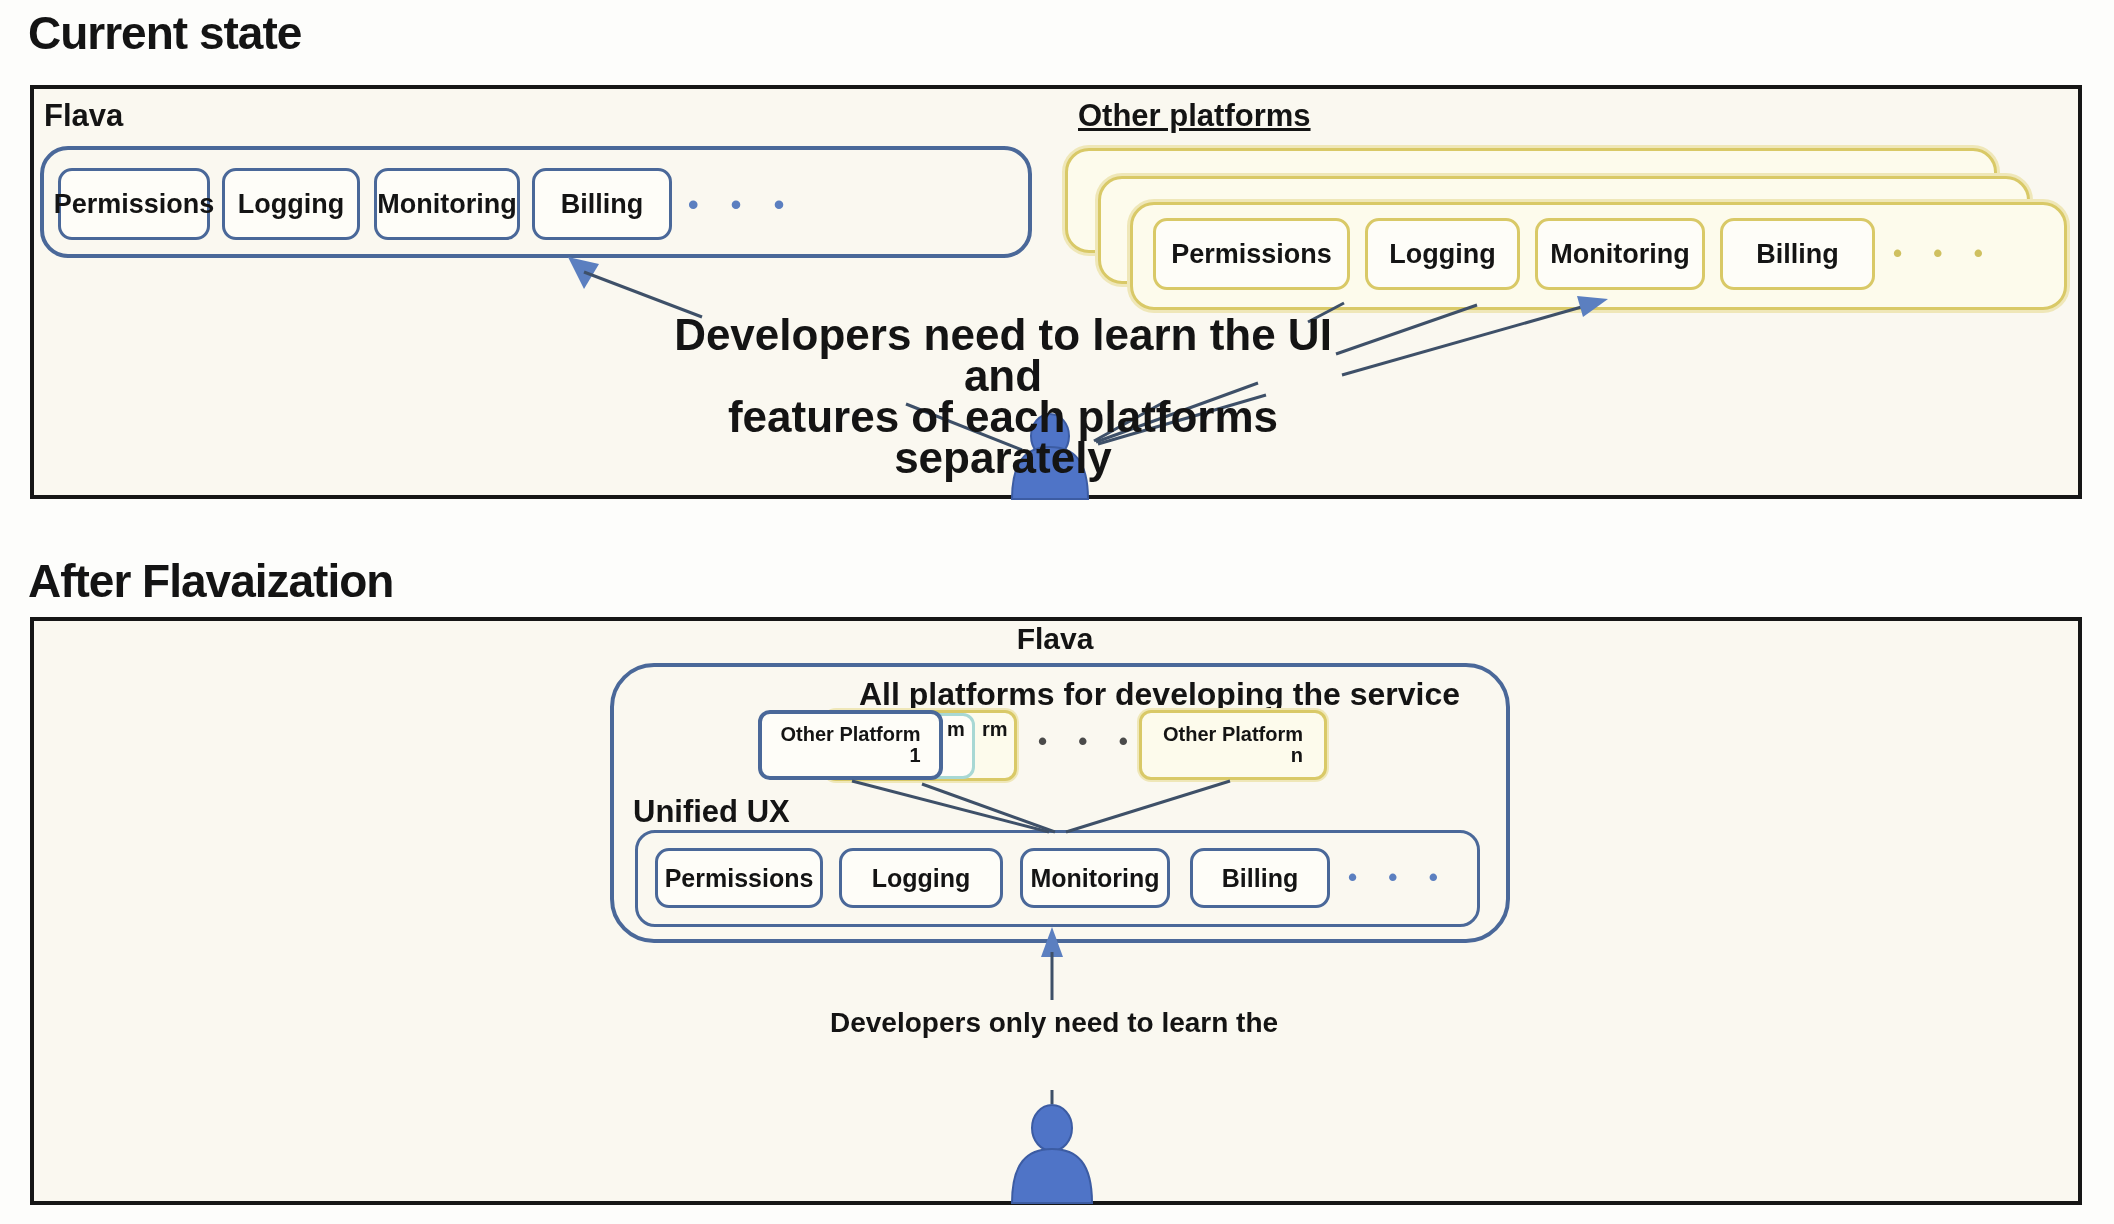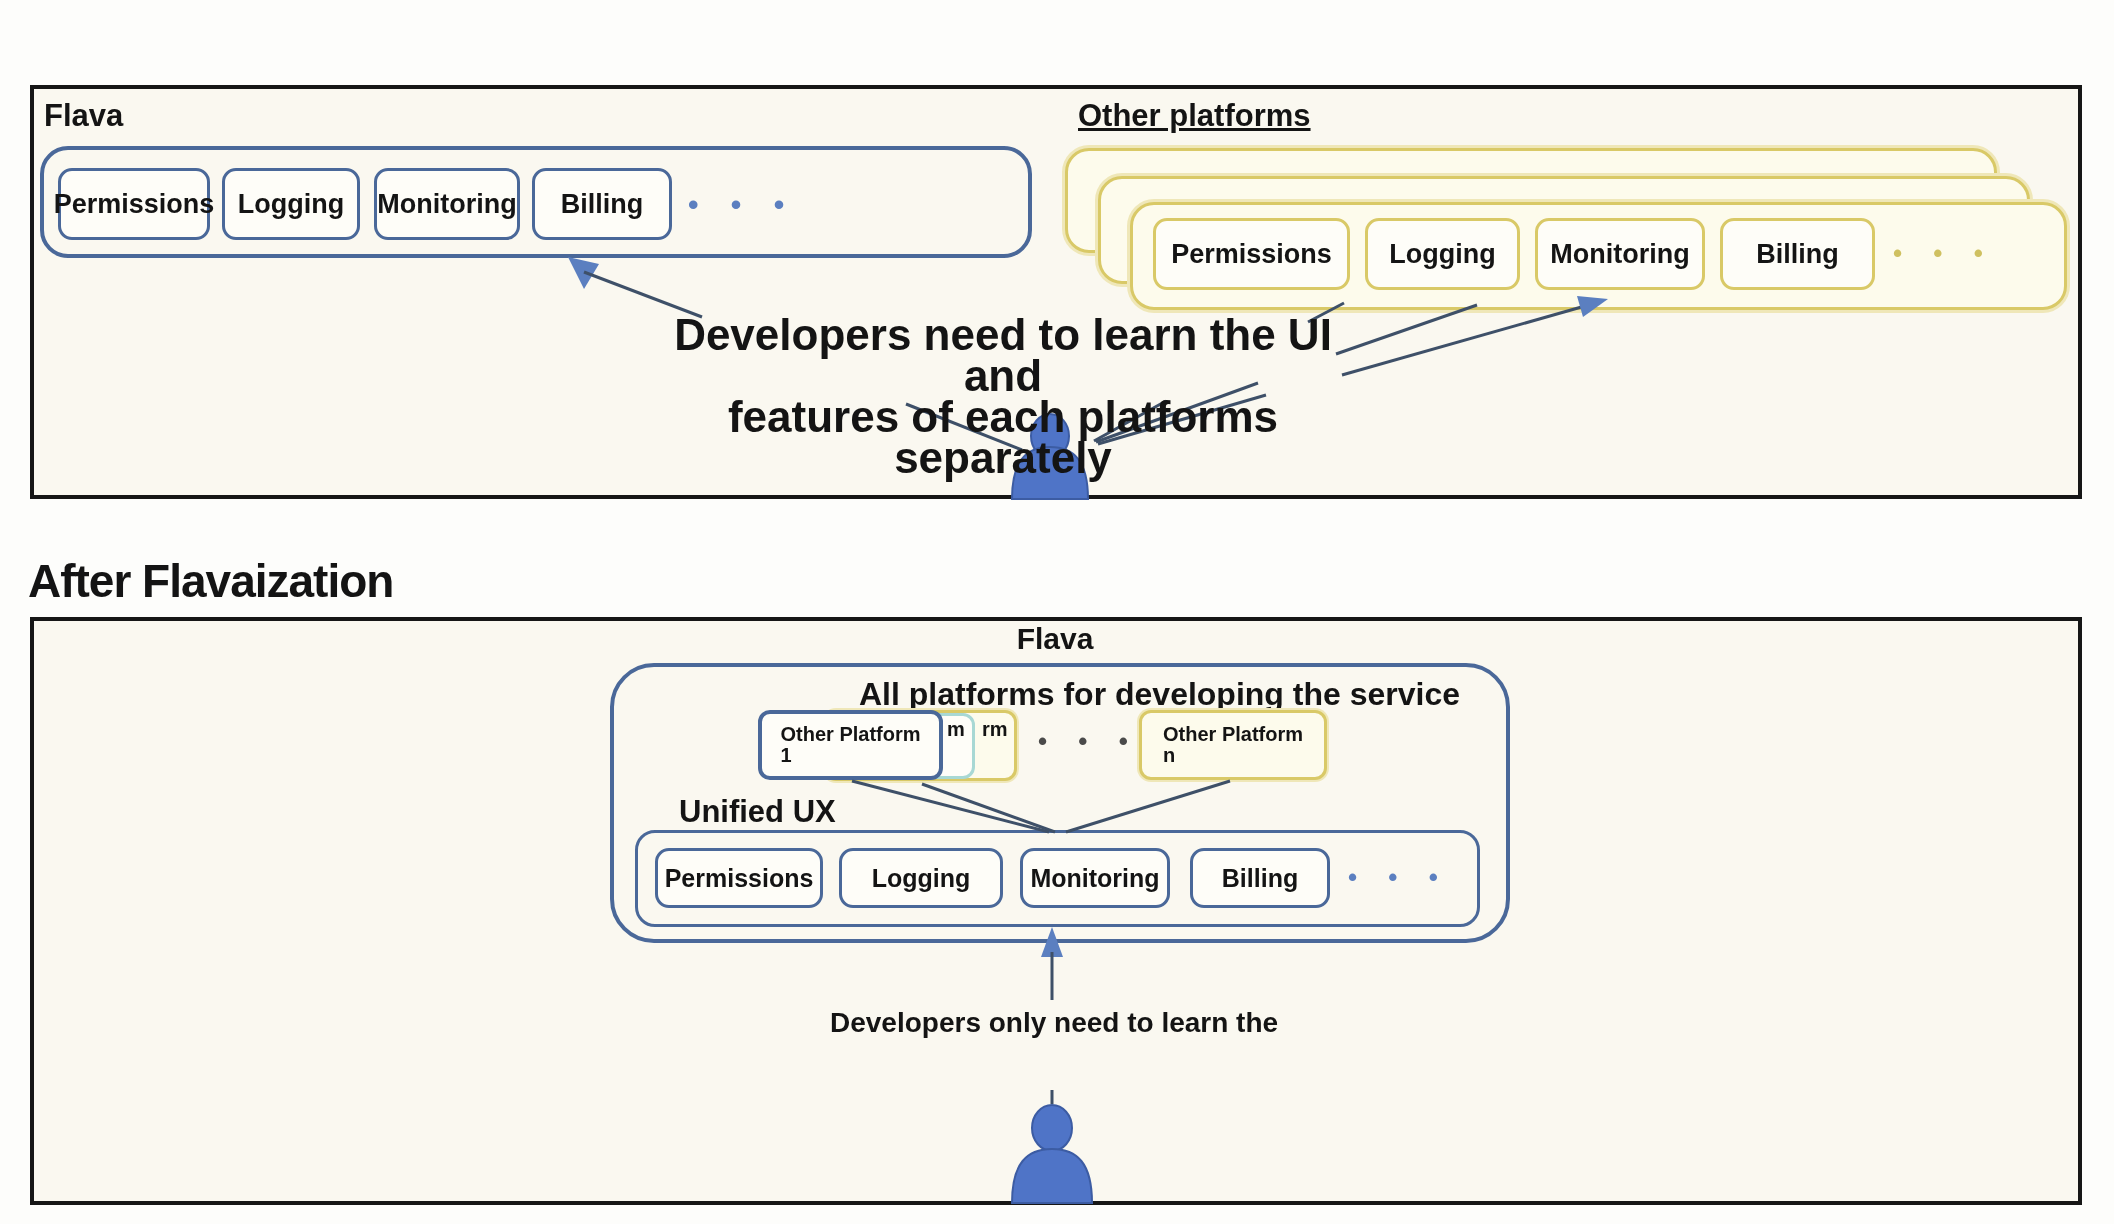--- a/index.html
+++ b/index.html
@@ -63,6 +63,7 @@
 
 <div class="stage">
 
+  <div class="h1" style="left:28px;top:6px;">Current state</div>
 
   <div class="panel" style="left:30px;top:85px;width:2052px;height:414px;"></div>
 

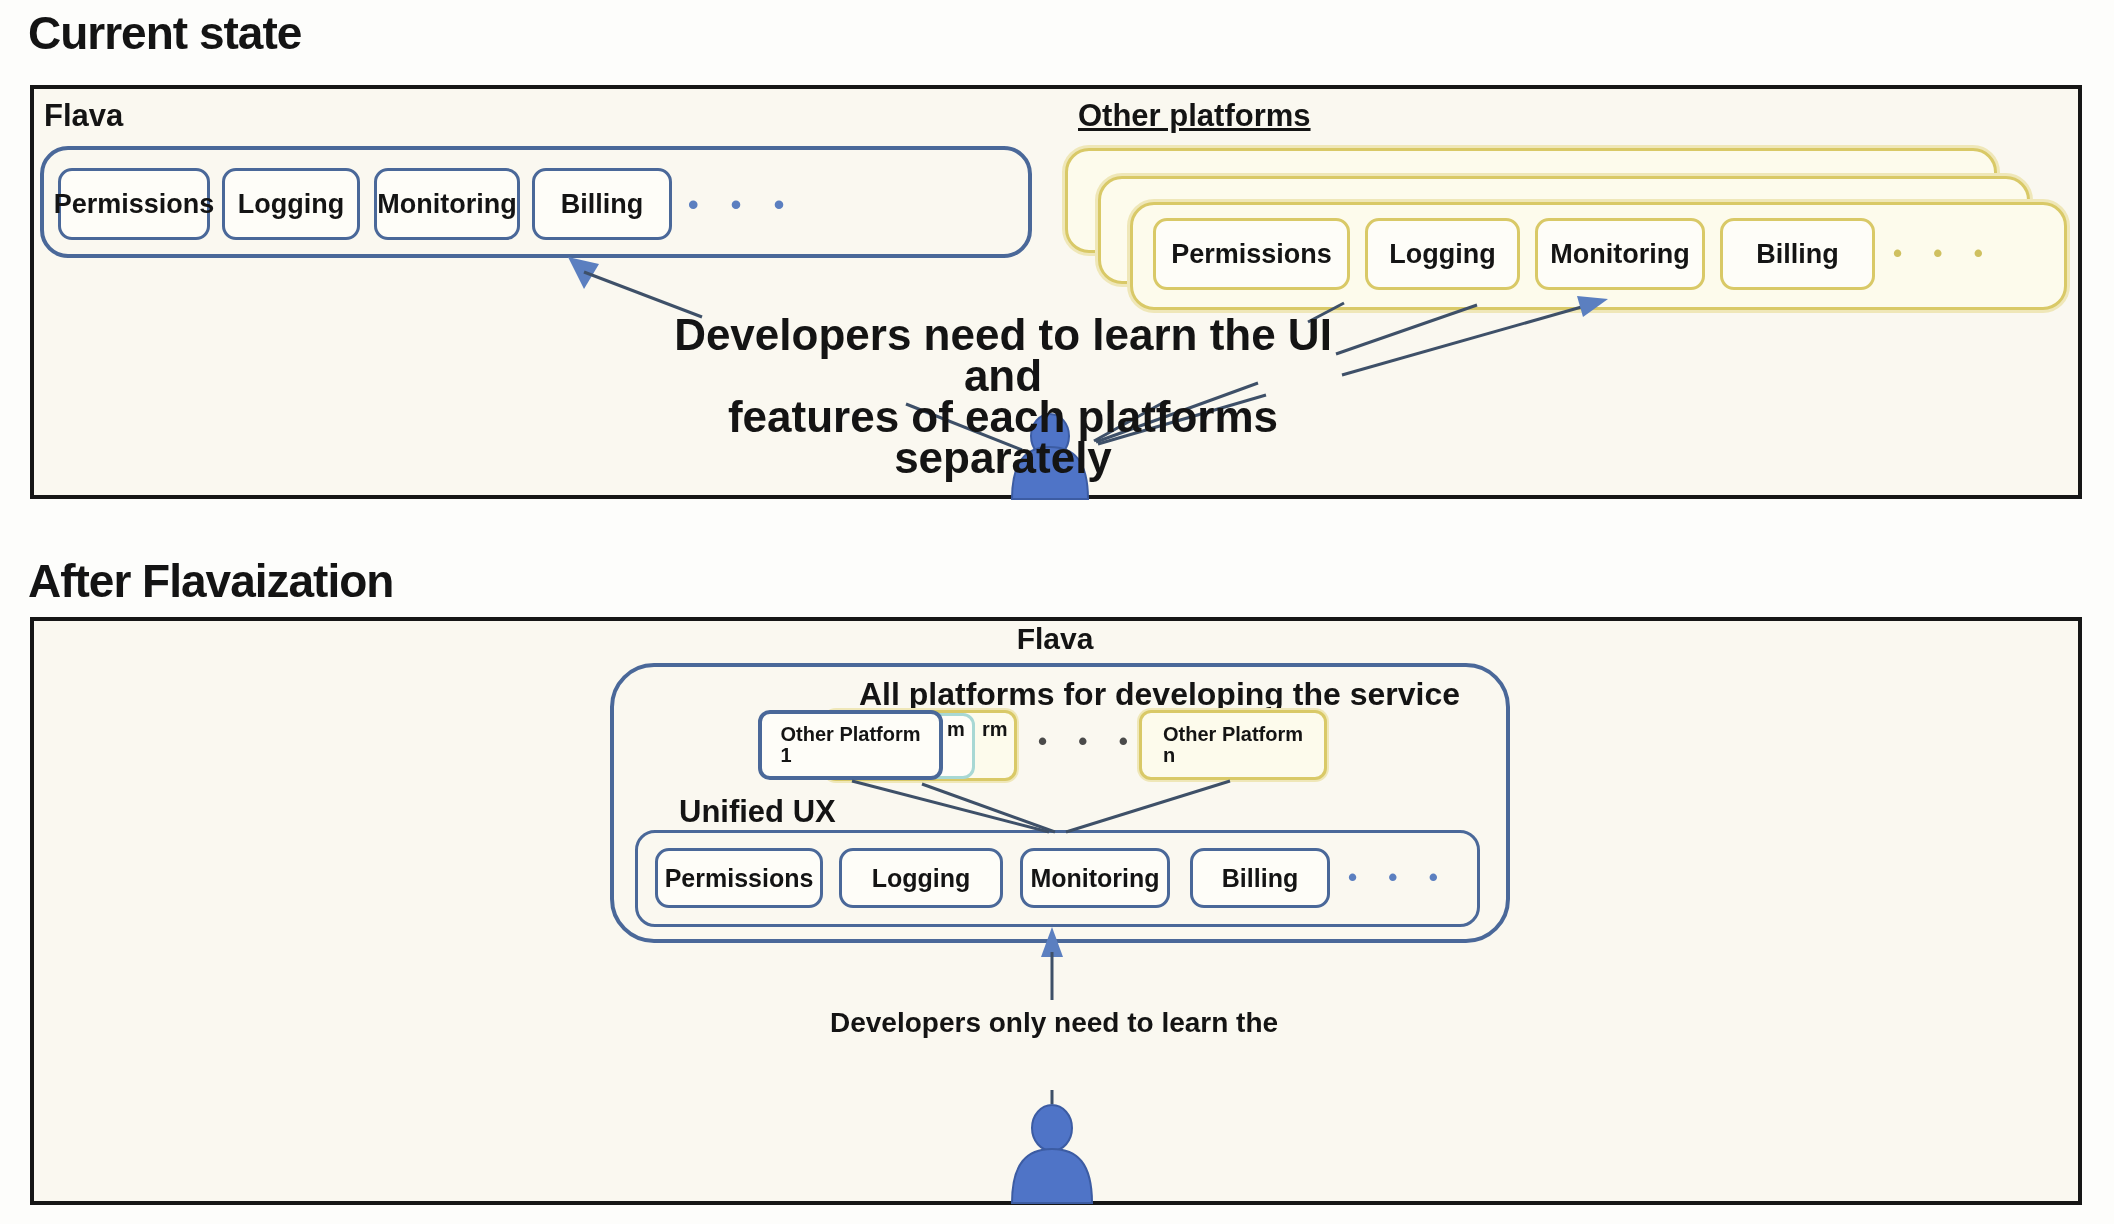--- a/index.html
+++ b/index.html
@@ -39,7 +39,7 @@
   .pbox{
     position:absolute;box-sizing:border-box;border-radius:12px;
     display:flex;align-items:center;justify-content:center;
-    font-weight:700;font-size:20px;line-height:21px;text-align:left;
+    font-weight:700;font-size:20px;line-height:21px;text-align:right;
   }
   .pbox.blue{border:4px solid var(--blue,#4a6899);background:var(--box-fill,#fefdf8);}
   .pbox.teal{border:3px solid var(--teal,#a8d8d4);background:var(--box-fill,#fefdf8);}

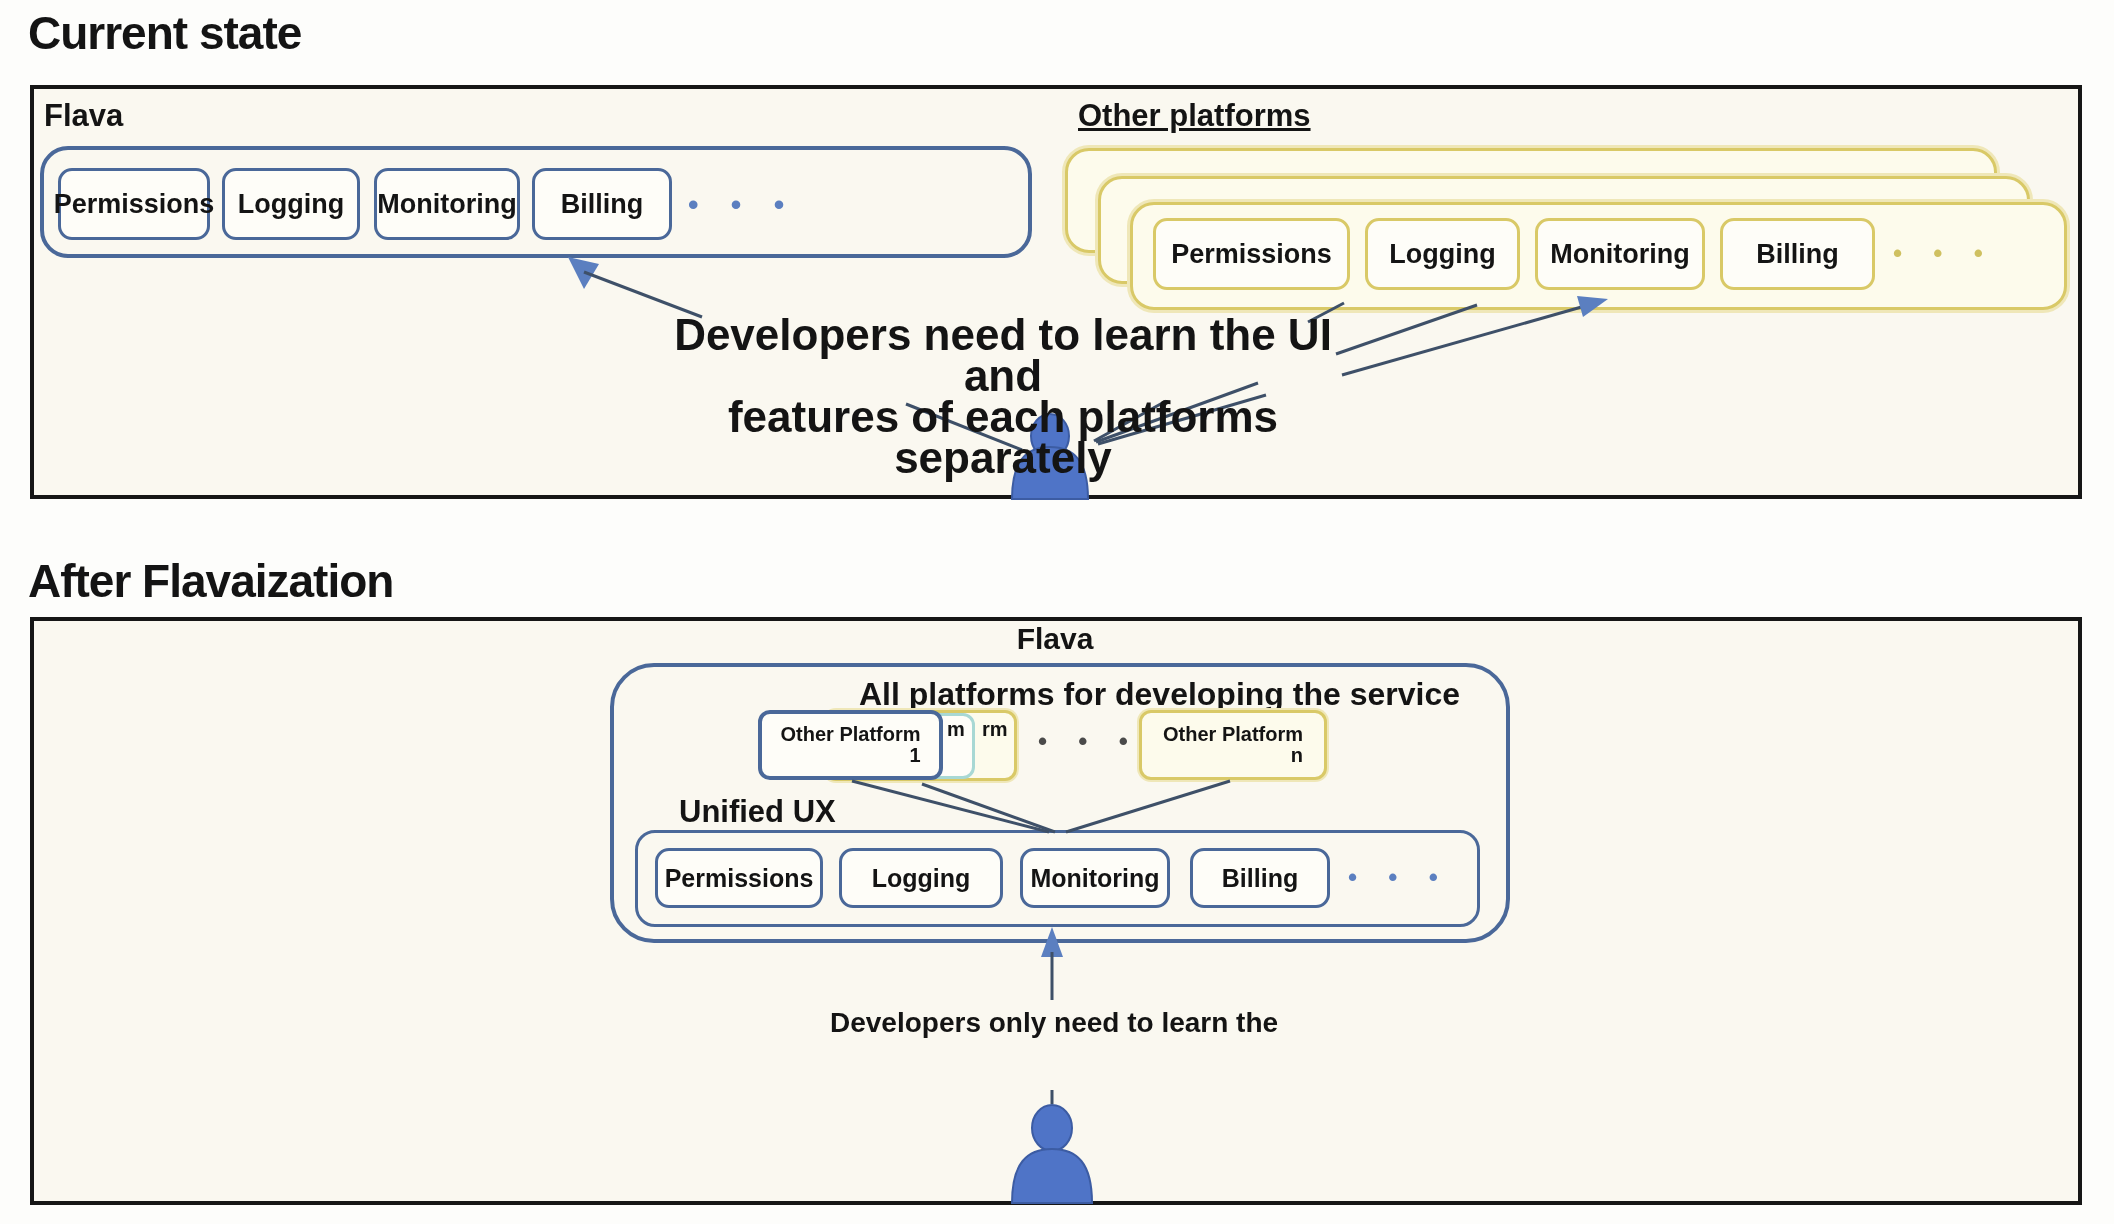--- a/index.html
+++ b/index.html
@@ -111,7 +111,7 @@
     <span><span>Other Platform</span><br><span>n</span></span>
   </div>
 
-  <div class="lbl" style="left:633px;top:794px;margin-left:46px;">Unified UX</div>
+  <div class="lbl" style="left:633px;top:794px;">Unified UX</div>
   <div class="uxcontainer" style="left:635px;top:830px;width:845px;height:97px;"></div>
   <div class="fbox" style="left:655px;top:848px;width:168px;height:60px;font-size:25px;">Permissions</div>
   <div class="fbox" style="left:839px;top:848px;width:164px;height:60px;font-size:25px;">Logging</div>

